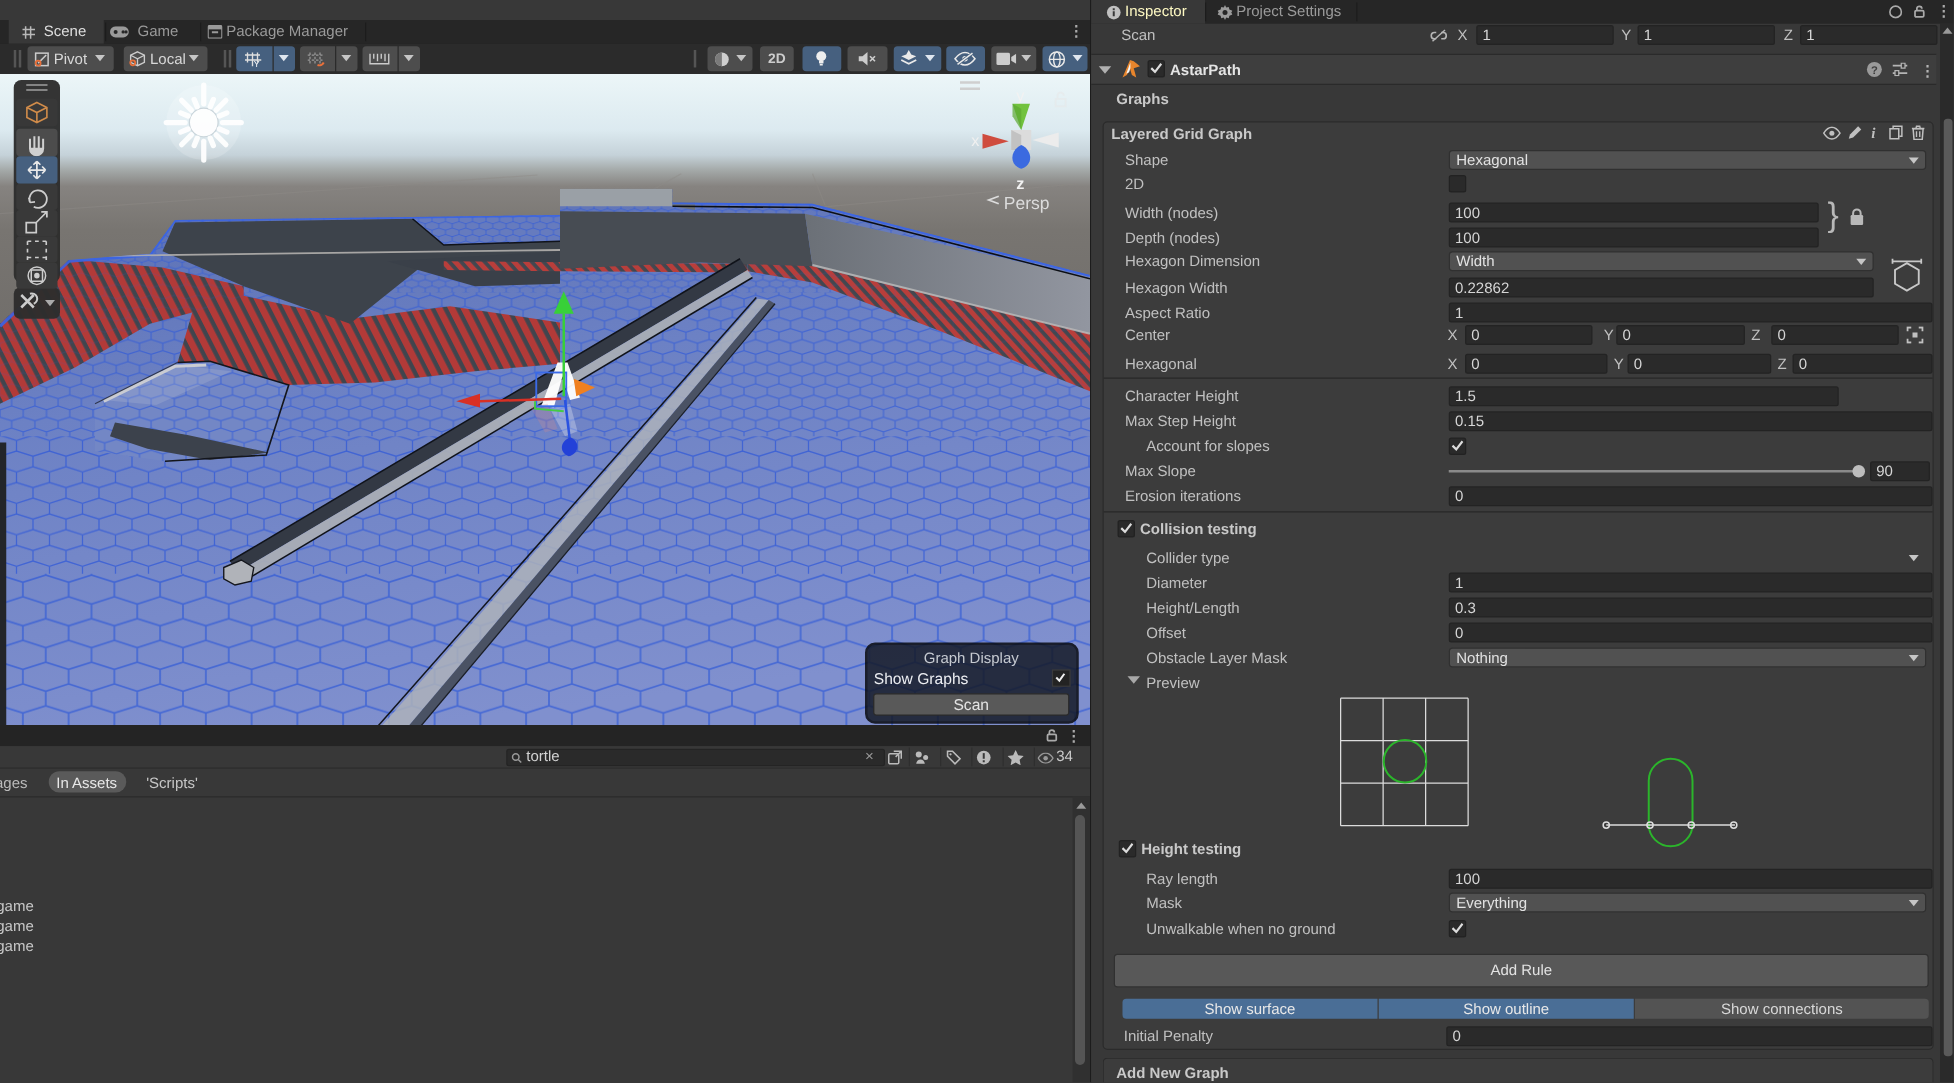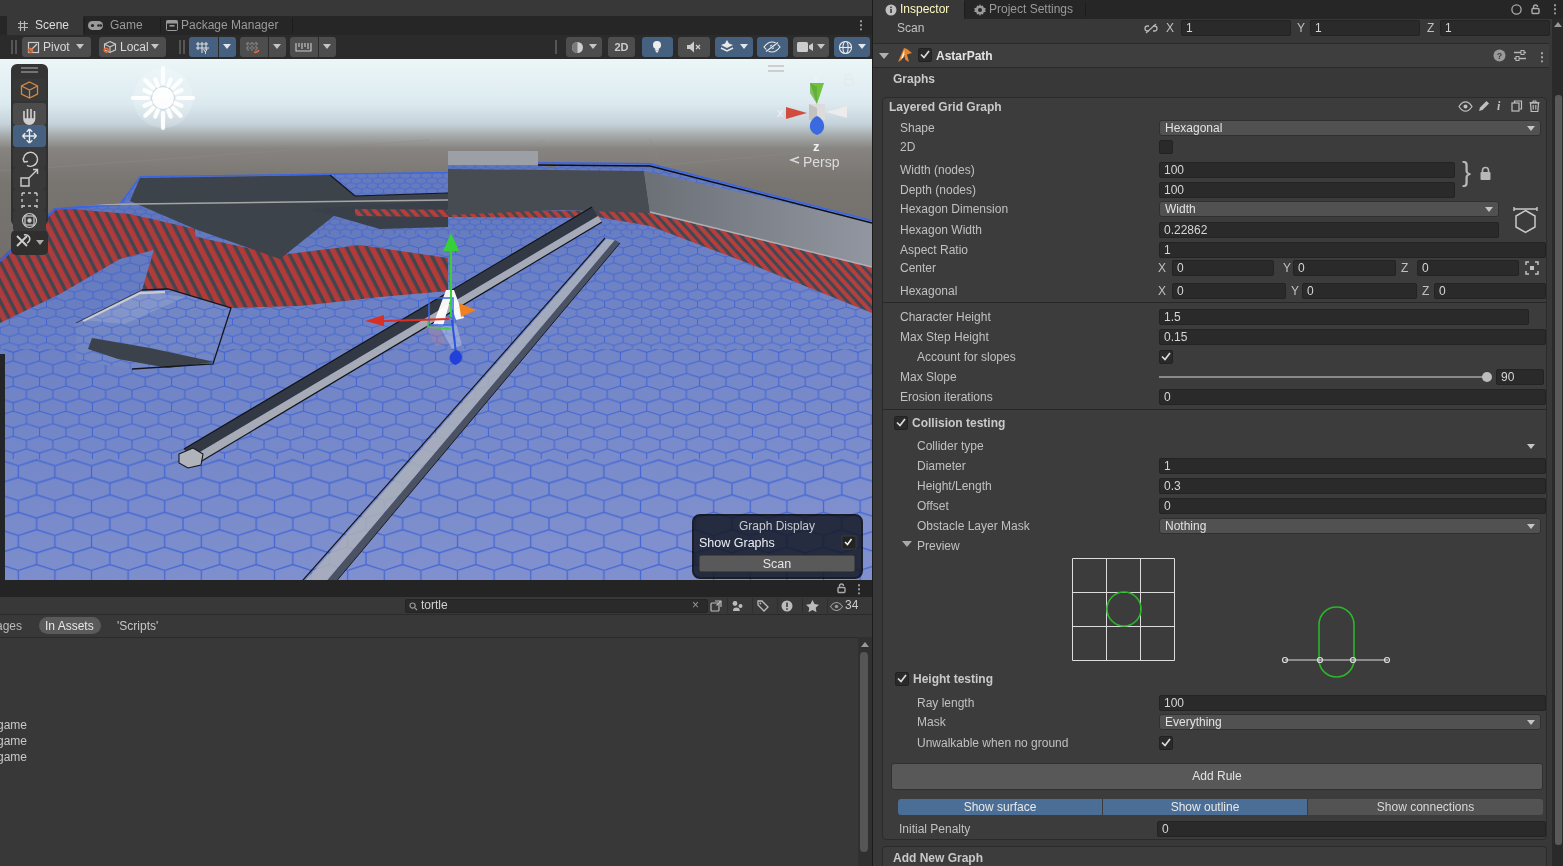--- a/index.html
+++ b/index.html
@@ -543,7 +543,7 @@
   <div class="sep" style="left:10px;top:302px;width:663px;"></div>
 
   <div class="lbl" style="left:27px;top:309px;">Character Height</div>
-  <div class="fld" style="left:286px;top:309px;width:370px;">1.5</div>
+  <div class="fld" style="left:286px;top:309px;width:312px;">1.5</div>
   <div class="lbl" style="left:27px;top:329px;">Max Step Height</div>
   <div class="fld" style="left:286px;top:329px;width:387px;">0.15</div>
   <div class="lbl" style="left:44px;top:349px;">Account for slopes</div>

